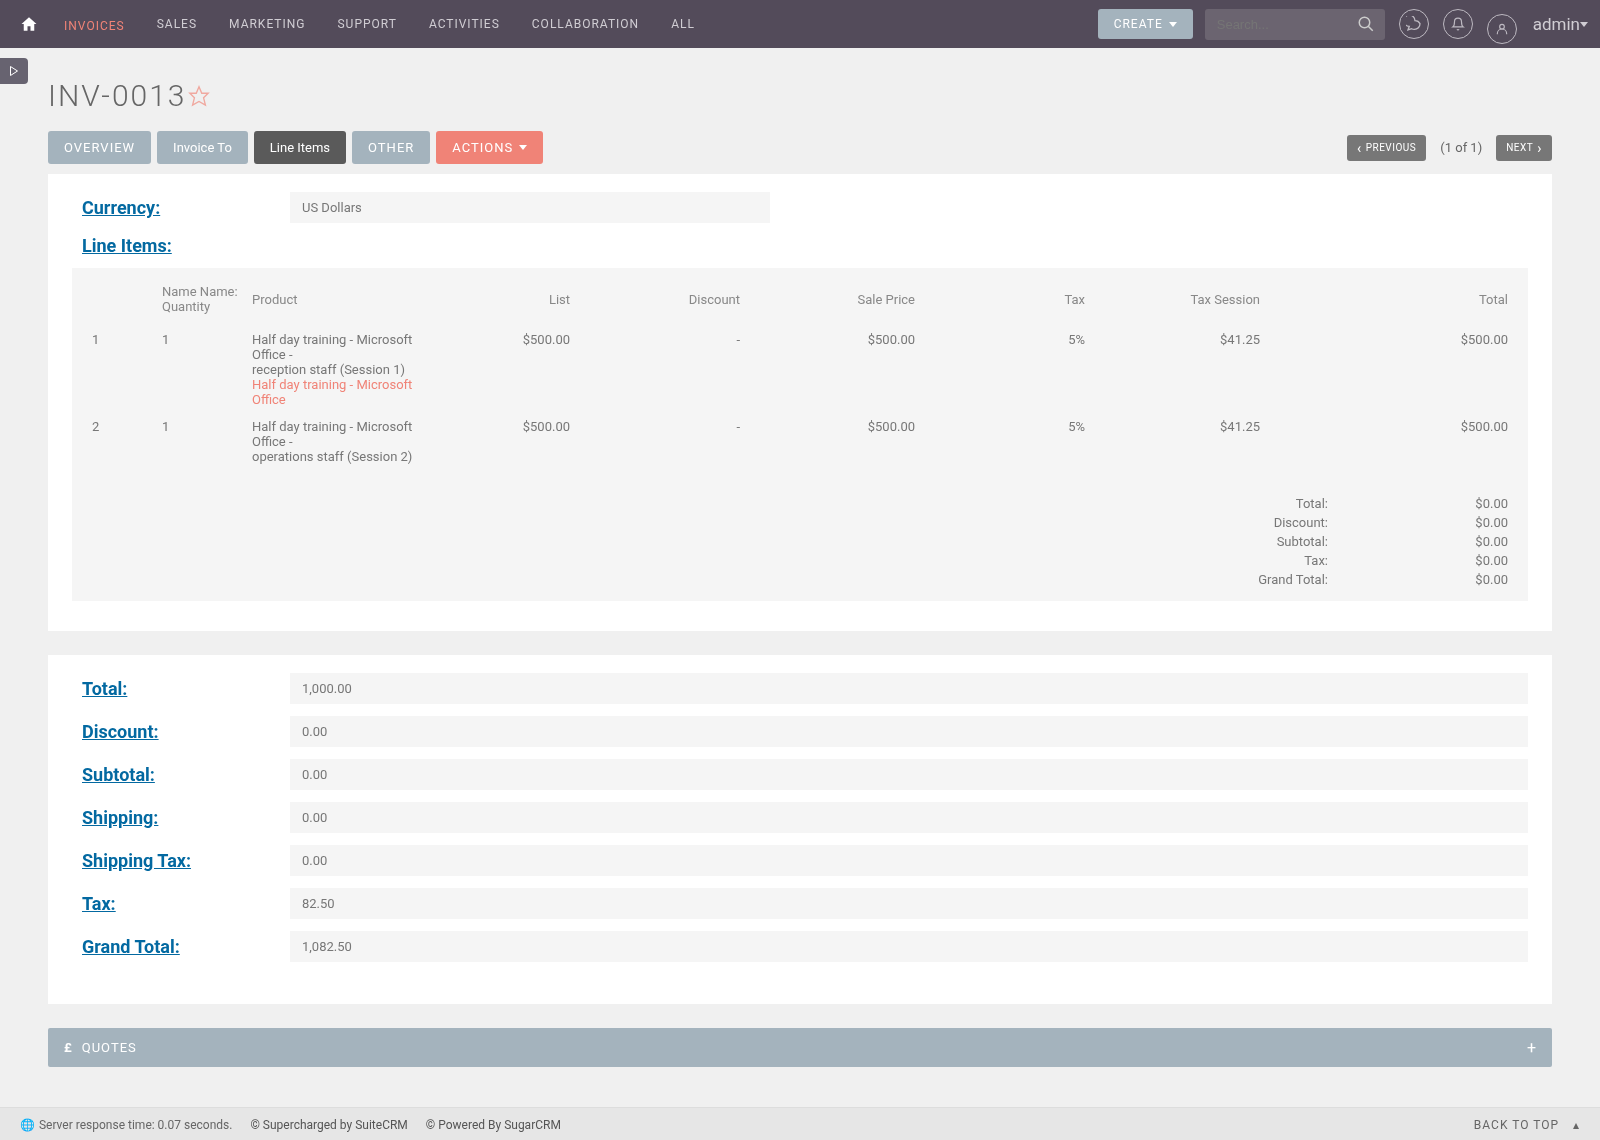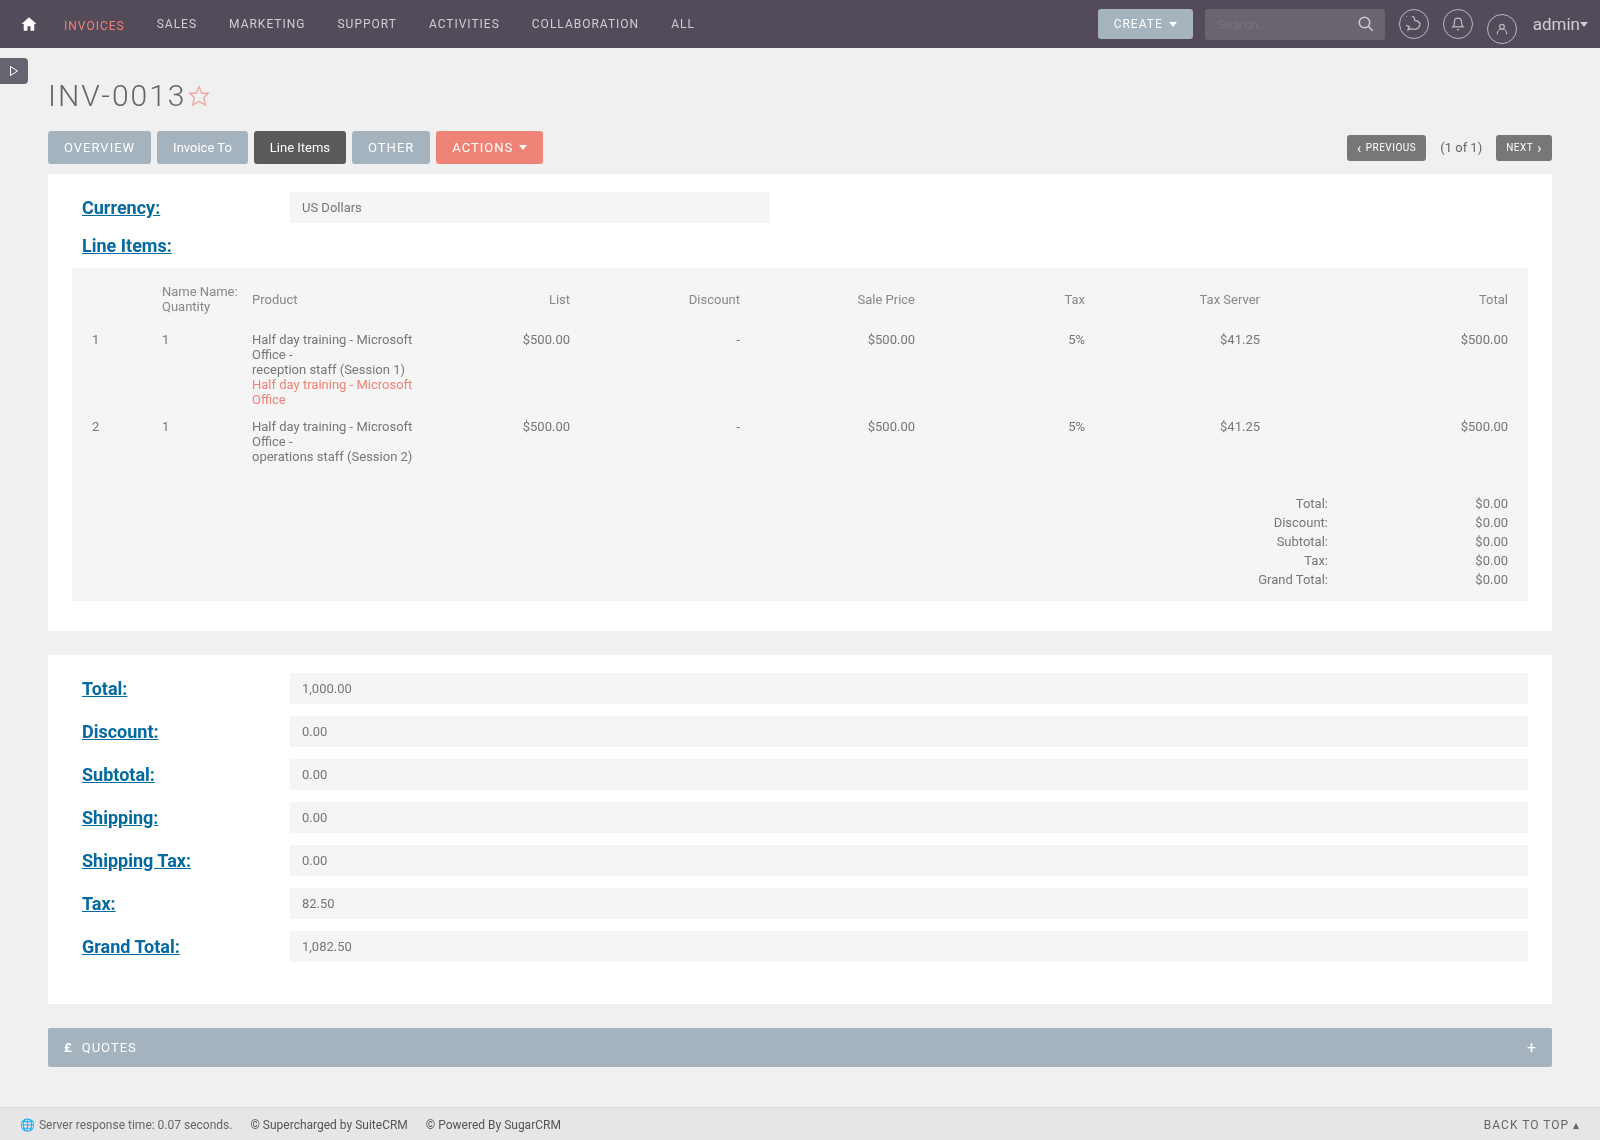--- a/index.html
+++ b/index.html
@@ -177,7 +177,7 @@
             <th class="right" style="width:170px;">Discount</th>
             <th class="right" style="width:175px;">Sale Price</th>
             <th class="right" style="width:170px;">Tax</th>
-            <th class="right" style="width:175px;">Tax Server</th>
+            <th class="right" style="width:175px;">Tax Session</th>
             <th class="right">Total</th>
           </tr>
         </thead>

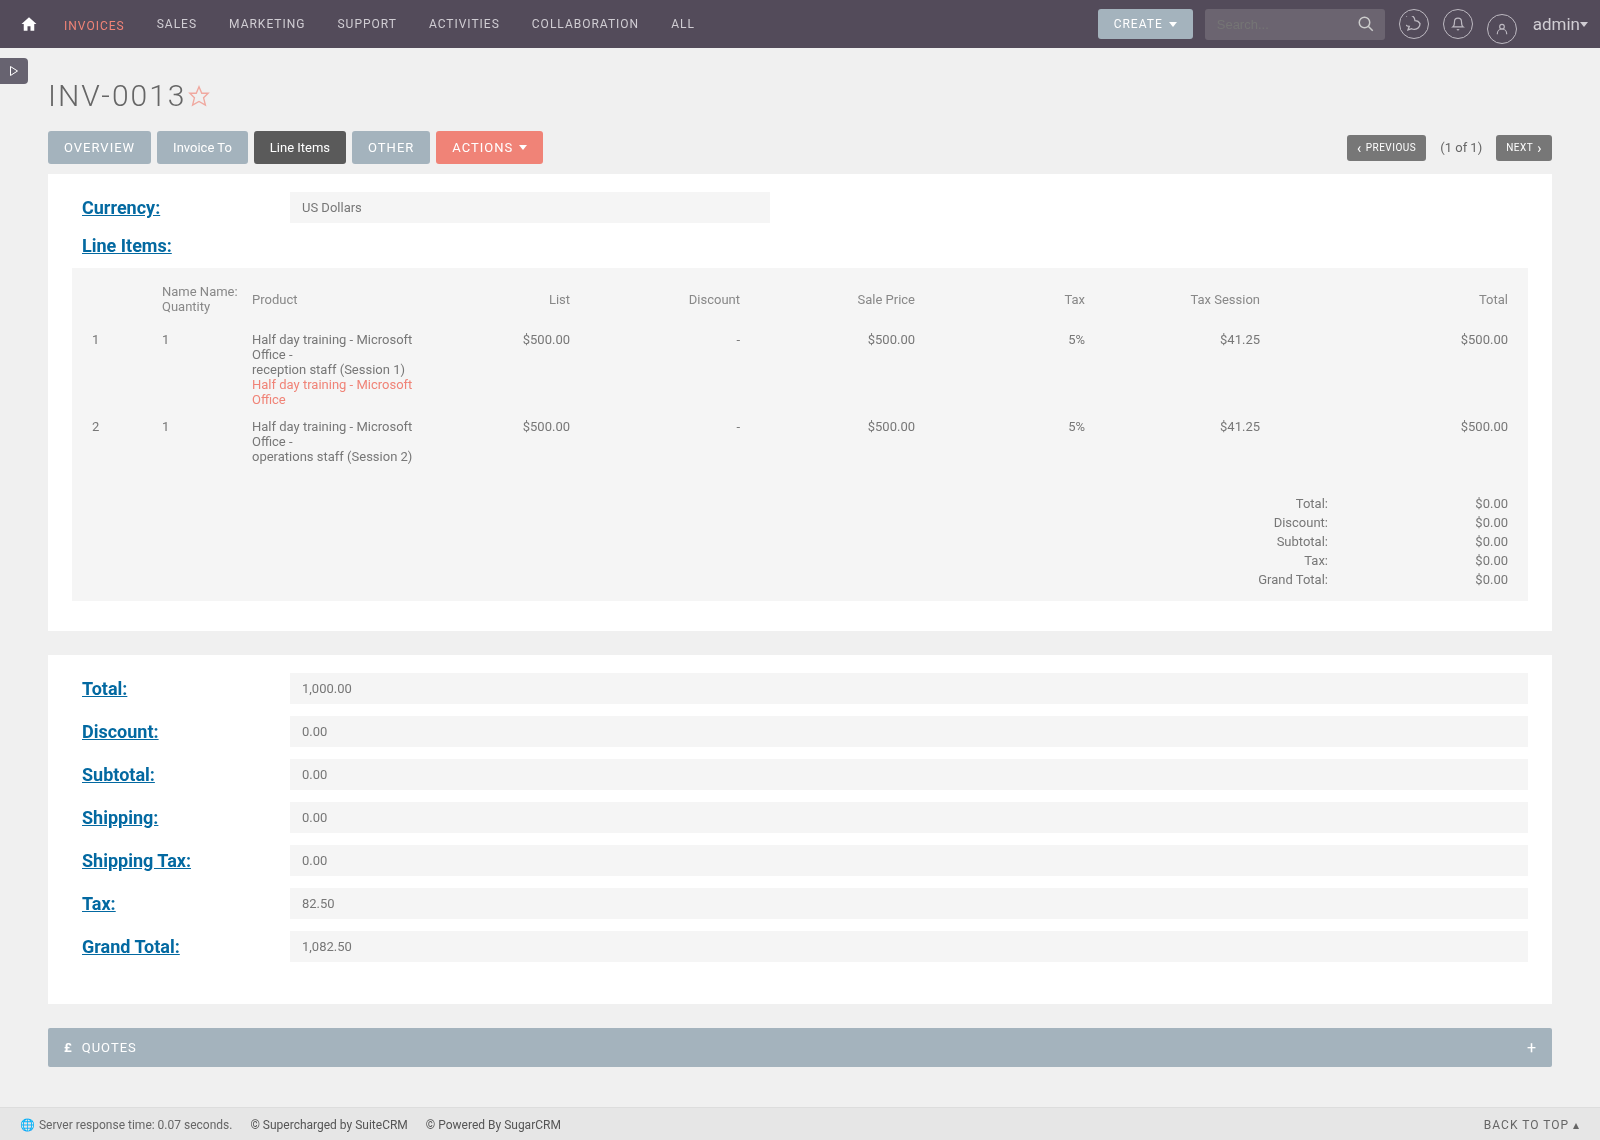--- a/index.html
+++ b/index.html
@@ -62,7 +62,7 @@
 .footer { background: #e6e6e6; border-top: 1px solid #ddd; padding: 10px 20px; display: flex; align-items: center; gap: 18px; color: #666; font-size: 12px; position: relative; }
 .footer .globe { margin-right: 4px; }
 .footer a { color: #555; text-decoration: none; }
-.footer .back-top { margin-left: auto; letter-spacing: 1px; cursor: pointer; display: flex; align-items: center; gap: 4px; }
+.footer .back-top { margin-left: auto; letter-spacing: 1px; cursor: pointer; display: flex; align-items: center; gap: 14px; }
 
 .caret-down { width: 0; height: 0; border-left: 4px solid transparent; border-right: 4px solid transparent; border-top: 5px solid currentColor; display: inline-block; }
 .chev-left::before { content: "‹"; font-size: 14px; }

